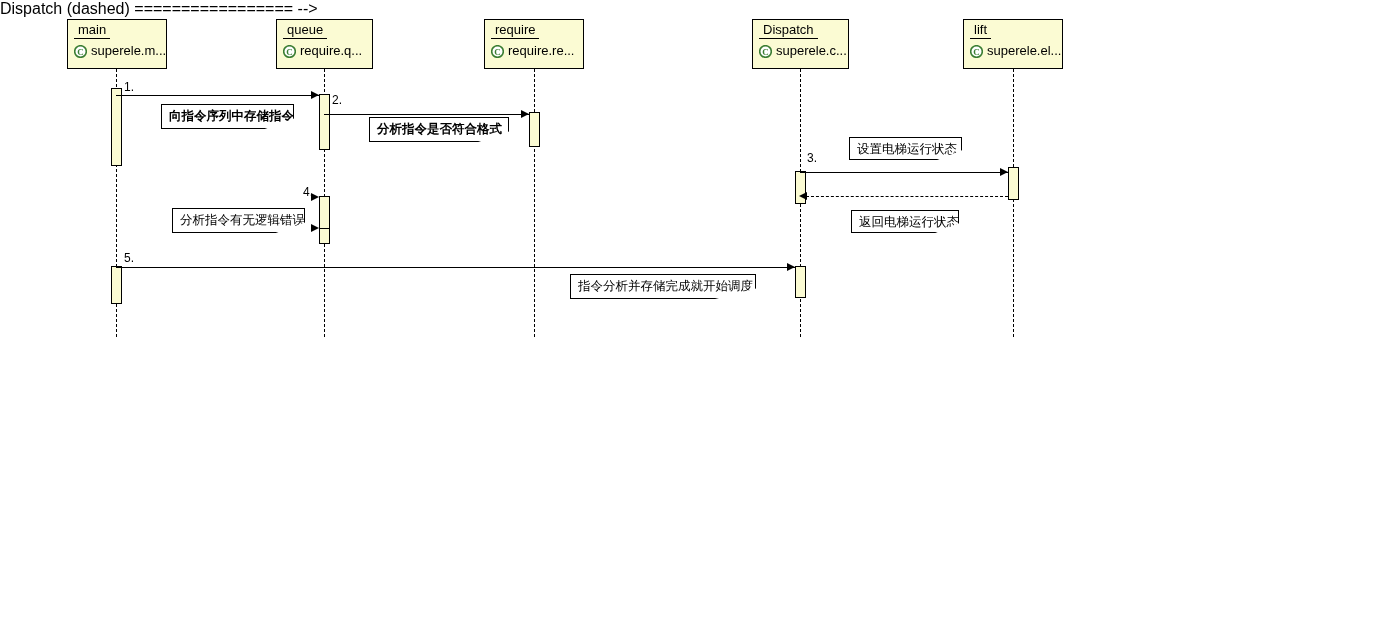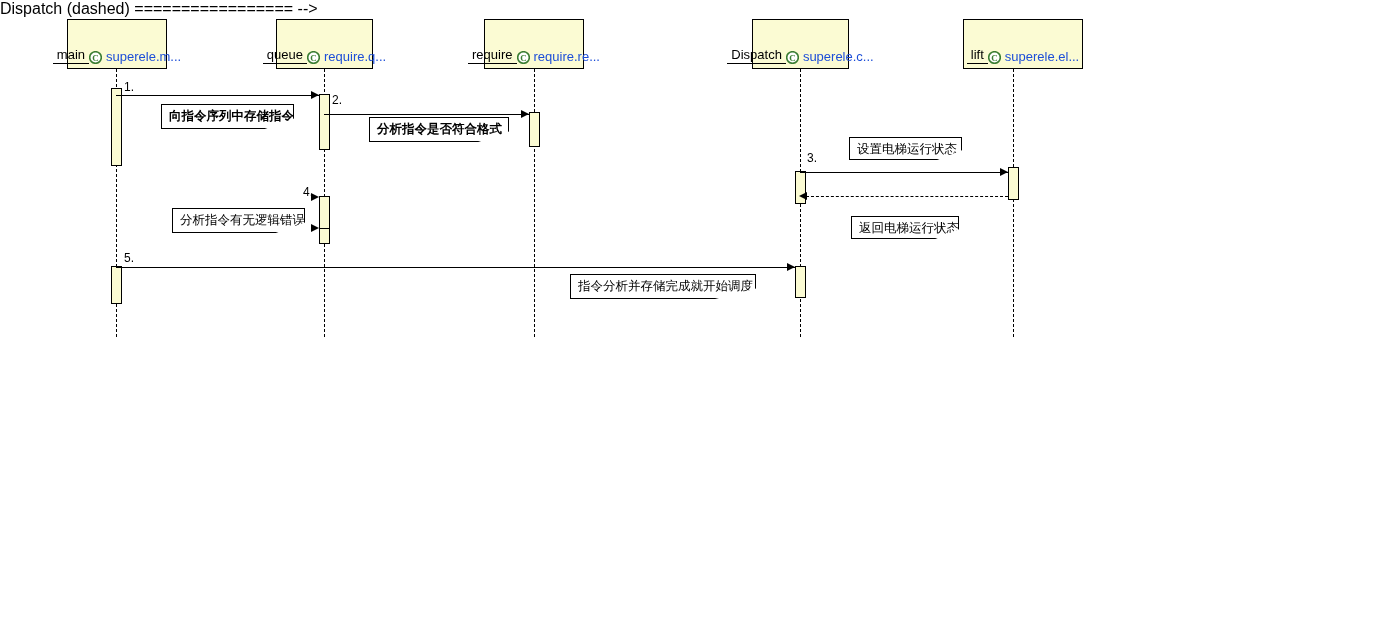--- a/index.html
+++ b/index.html
@@ -28,10 +28,10 @@
     background: #fbfbd3;
     border: 1px solid #000000;
     display: flex;
-    flex-direction: row;
-    align-items: flex-end;
+    flex-direction: column;
+    align-items: flex-start;
     justify-content: center;
-    padding: 3px 6px 4px 6px;
+    padding: 3px 6px 12px 6px;
   }
   .head-name {
     font-size: 13px;

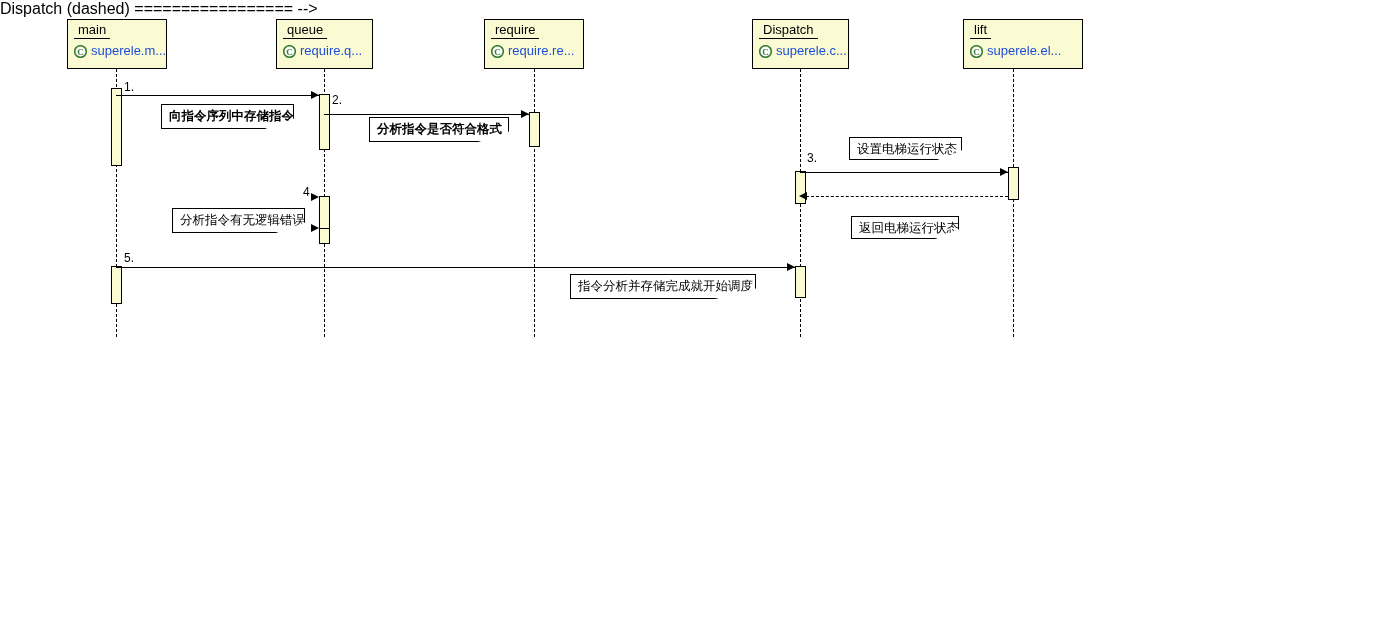--- a/index.html
+++ b/index.html
@@ -197,7 +197,7 @@
 
   
   <div class="lifeline" style="left:1013px; top:69px; height:268px;"></div>
-  <div class="head" style="left:963px; top:19px; width:120px; height:50px;">
+  <div class="head" style="left:963px; top:19px; width:100px; height:50px;">
     <div class="head-name">lift</div>
     <div class="head-sub">
       <span class="cicon">

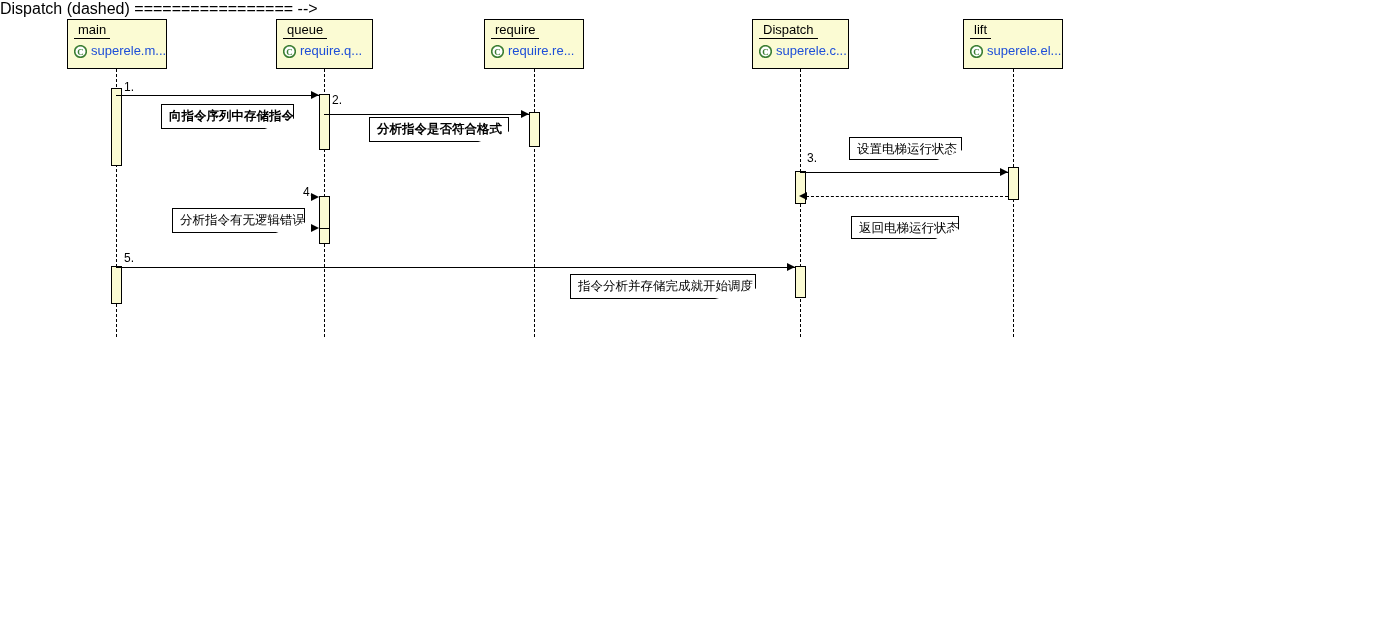--- a/index.html
+++ b/index.html
@@ -50,7 +50,7 @@
   }
   .head-sub-text {
     font-size: 13px;
-    color: #1d4ed8;
+    color: #000000;
     line-height: 15px;
   }
   .cicon {

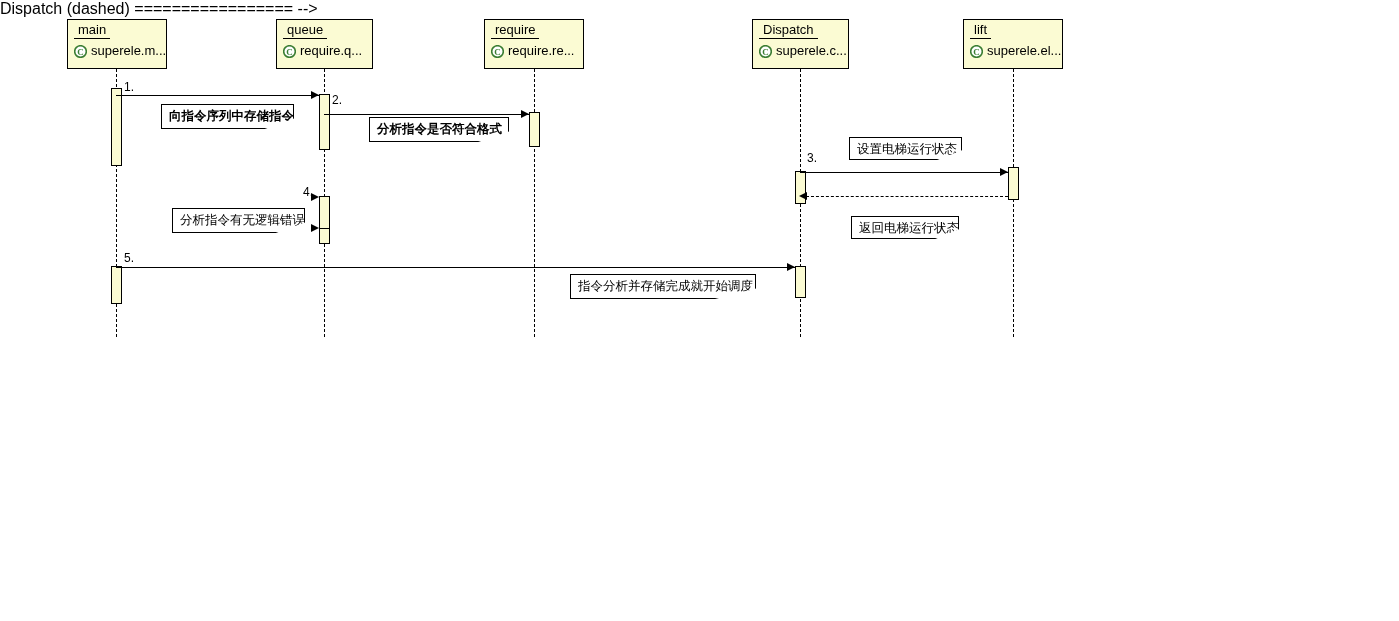--- a/index.html
+++ b/index.html
@@ -266,7 +266,7 @@
   <div class="arrowhead left" style="left:799px; top:192px;"></div>
   <div class="note-wrap" style="left:851px; top:204px;">
     <div class="note-shadow" style="left:3px; top:3px; width:108px; height:23px;"></div>
-    <div class="note" style="left:0; top:12px; width:108px; height:23px;">返回电梯运行状态</div>
+    <div class="note" style="left:0; top:6px; width:108px; height:23px;">返回电梯运行状态</div>
   </div>
 
   

